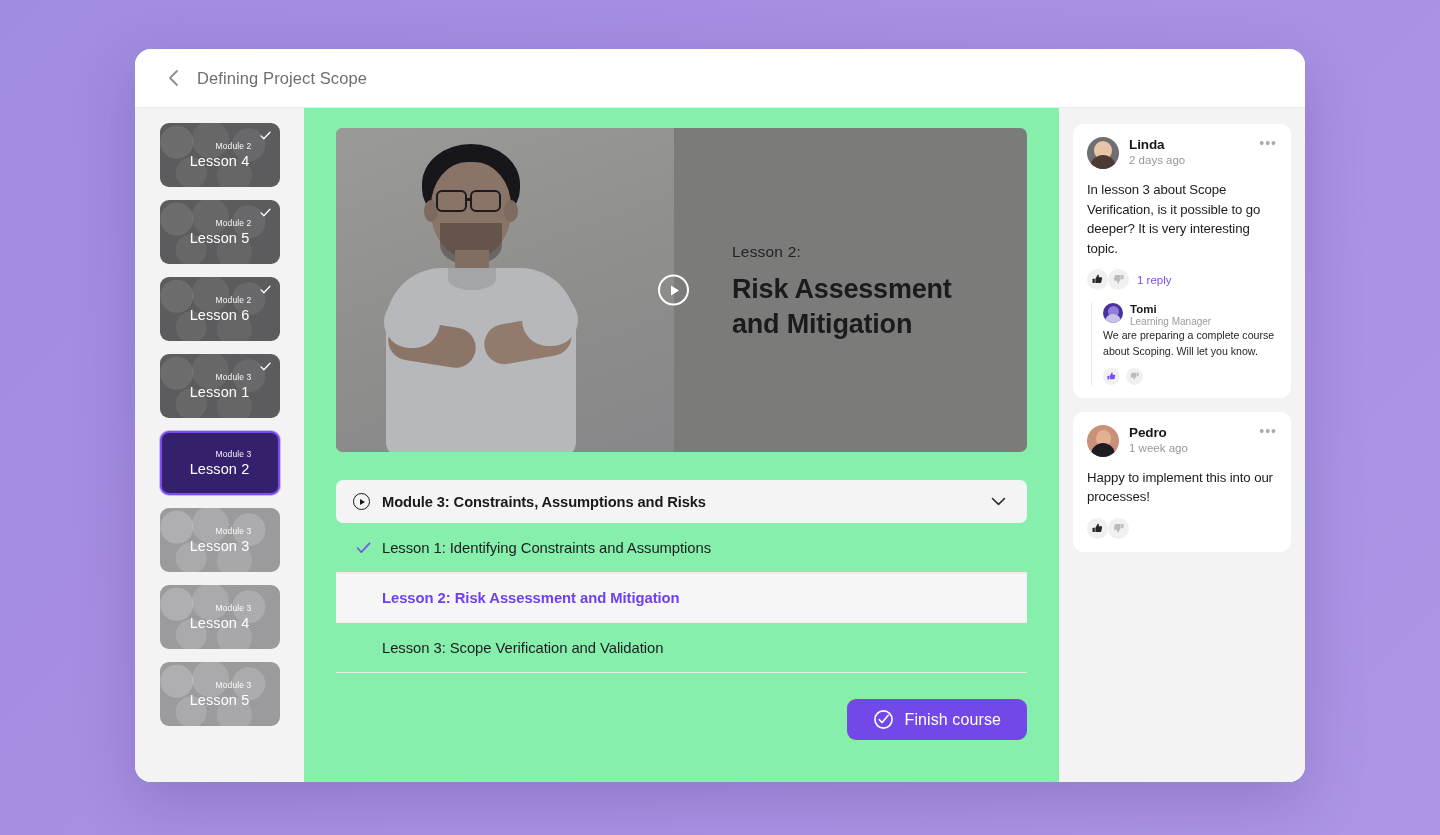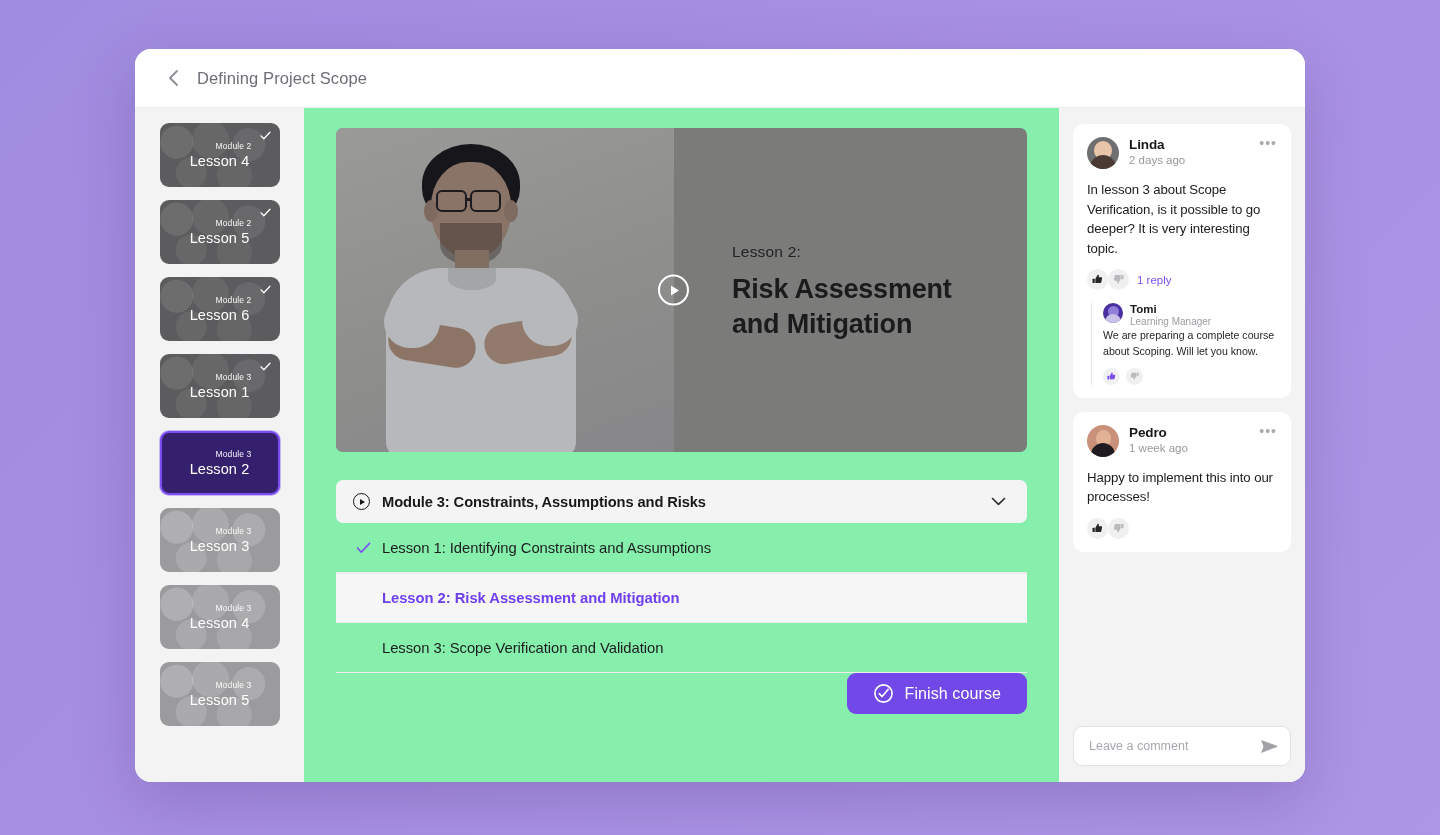--- a/index.html
+++ b/index.html
@@ -298,7 +298,7 @@
   .main-footer {
     flex: 1 1 auto;
     display: flex;
-    align-items: flex-start;
+    align-items: center;
     justify-content: flex-end;
     padding-bottom: 16px;
   }

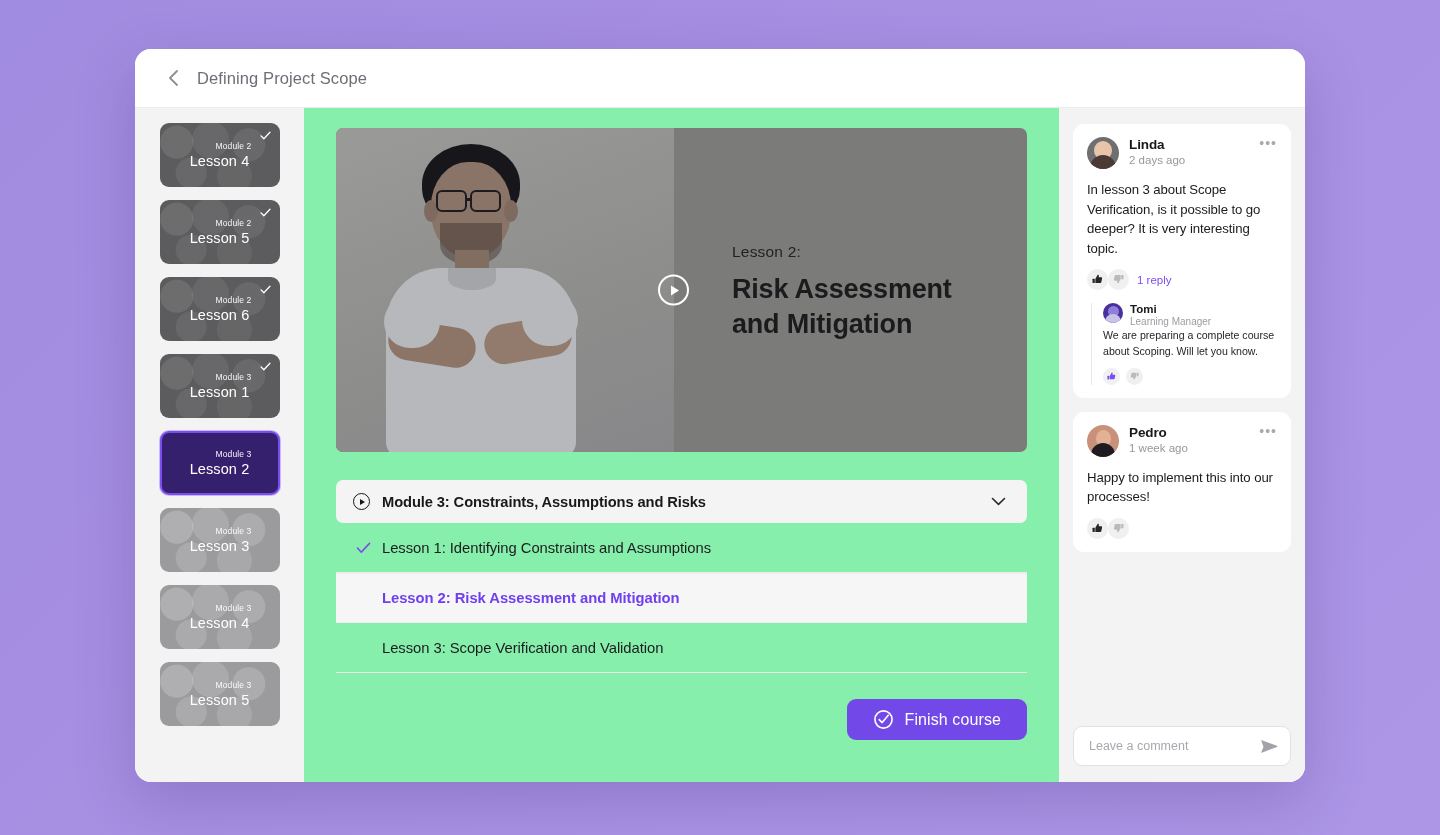--- a/index.html
+++ b/index.html
@@ -675,14 +675,6 @@
 
       <div class="comment-spacer"></div>
 
-      <div class="comment-input-wrap">
-        <input class="comment-input" type="text" placeholder="Leave a comment" style="">
-        <span class="send-icon">
-          <svg width="17" height="15" viewBox="0 0 18 16" fill="currentColor">
-            <path d="M0.8 1.2 L17 7.3 C17.5 7.5 17.5 8.2 17 8.4 L0.8 14.6 C0.4 14.7 0.1 14.3 0.3 13.9 L2.6 8.6 L0.3 1.9 C0.1 1.5 0.4 1.1 0.8 1.2 Z"></path>
-          </svg>
-        </span>
-      </div>
 
     </div>
 

